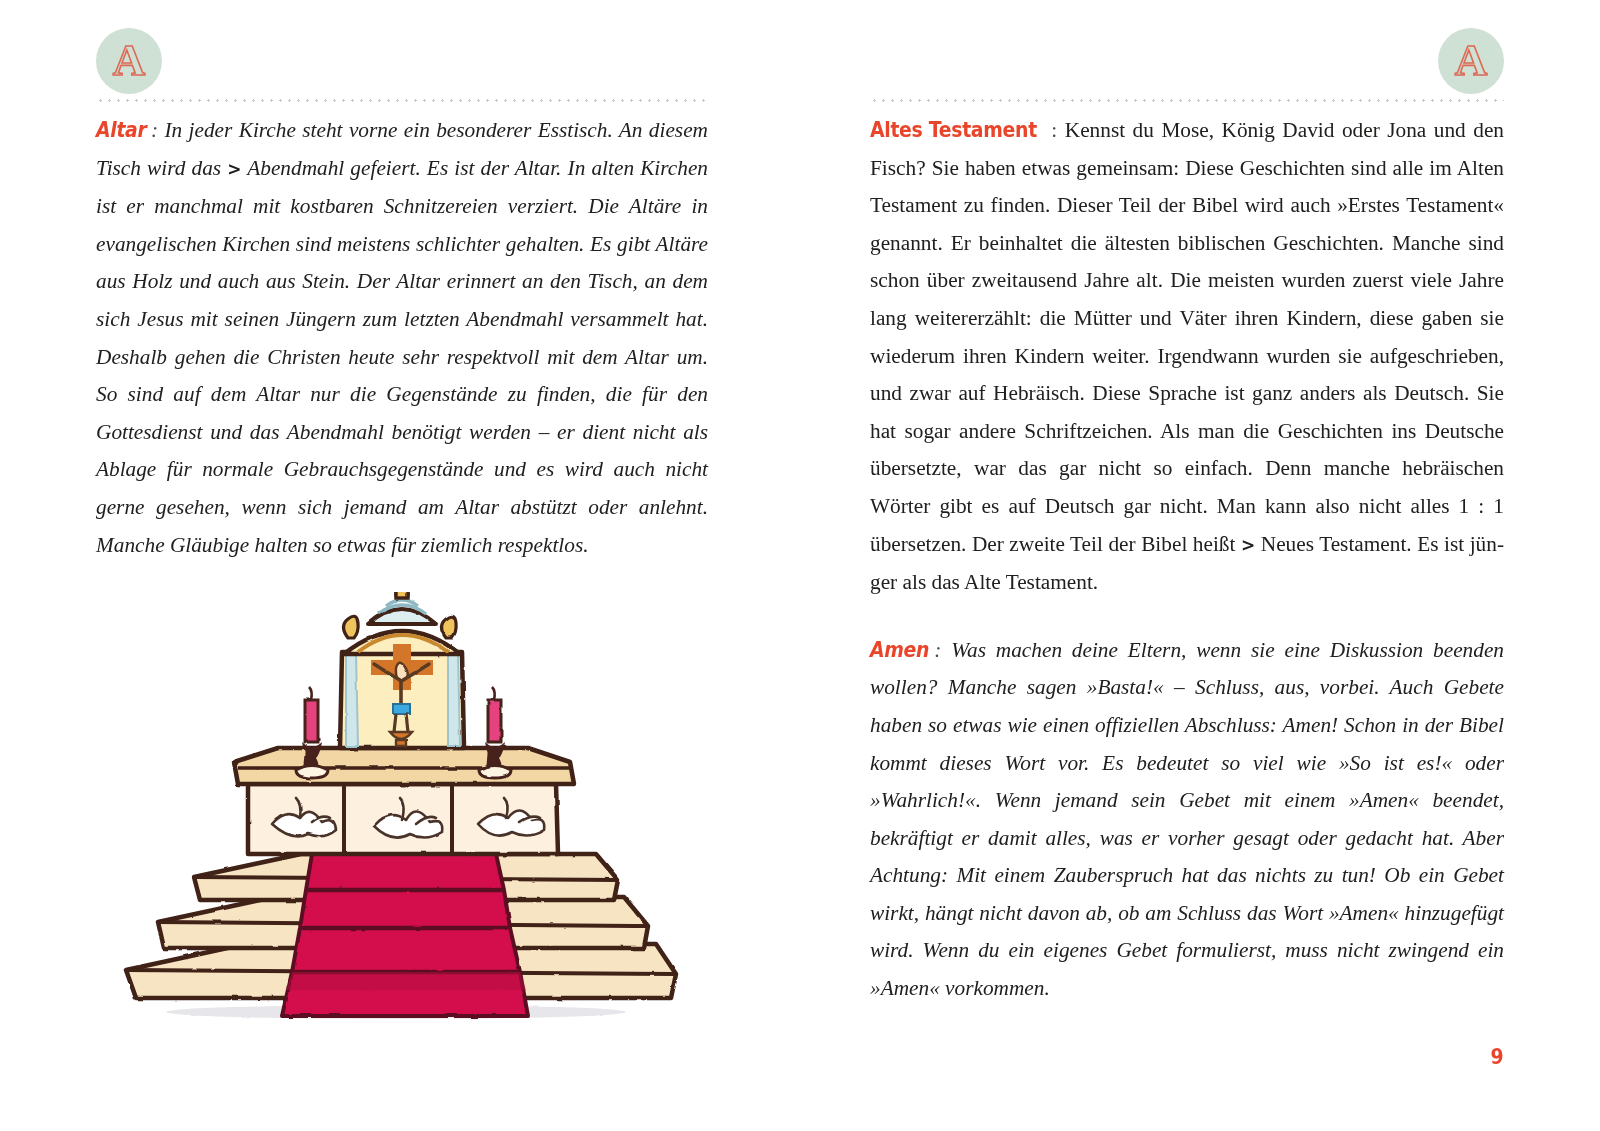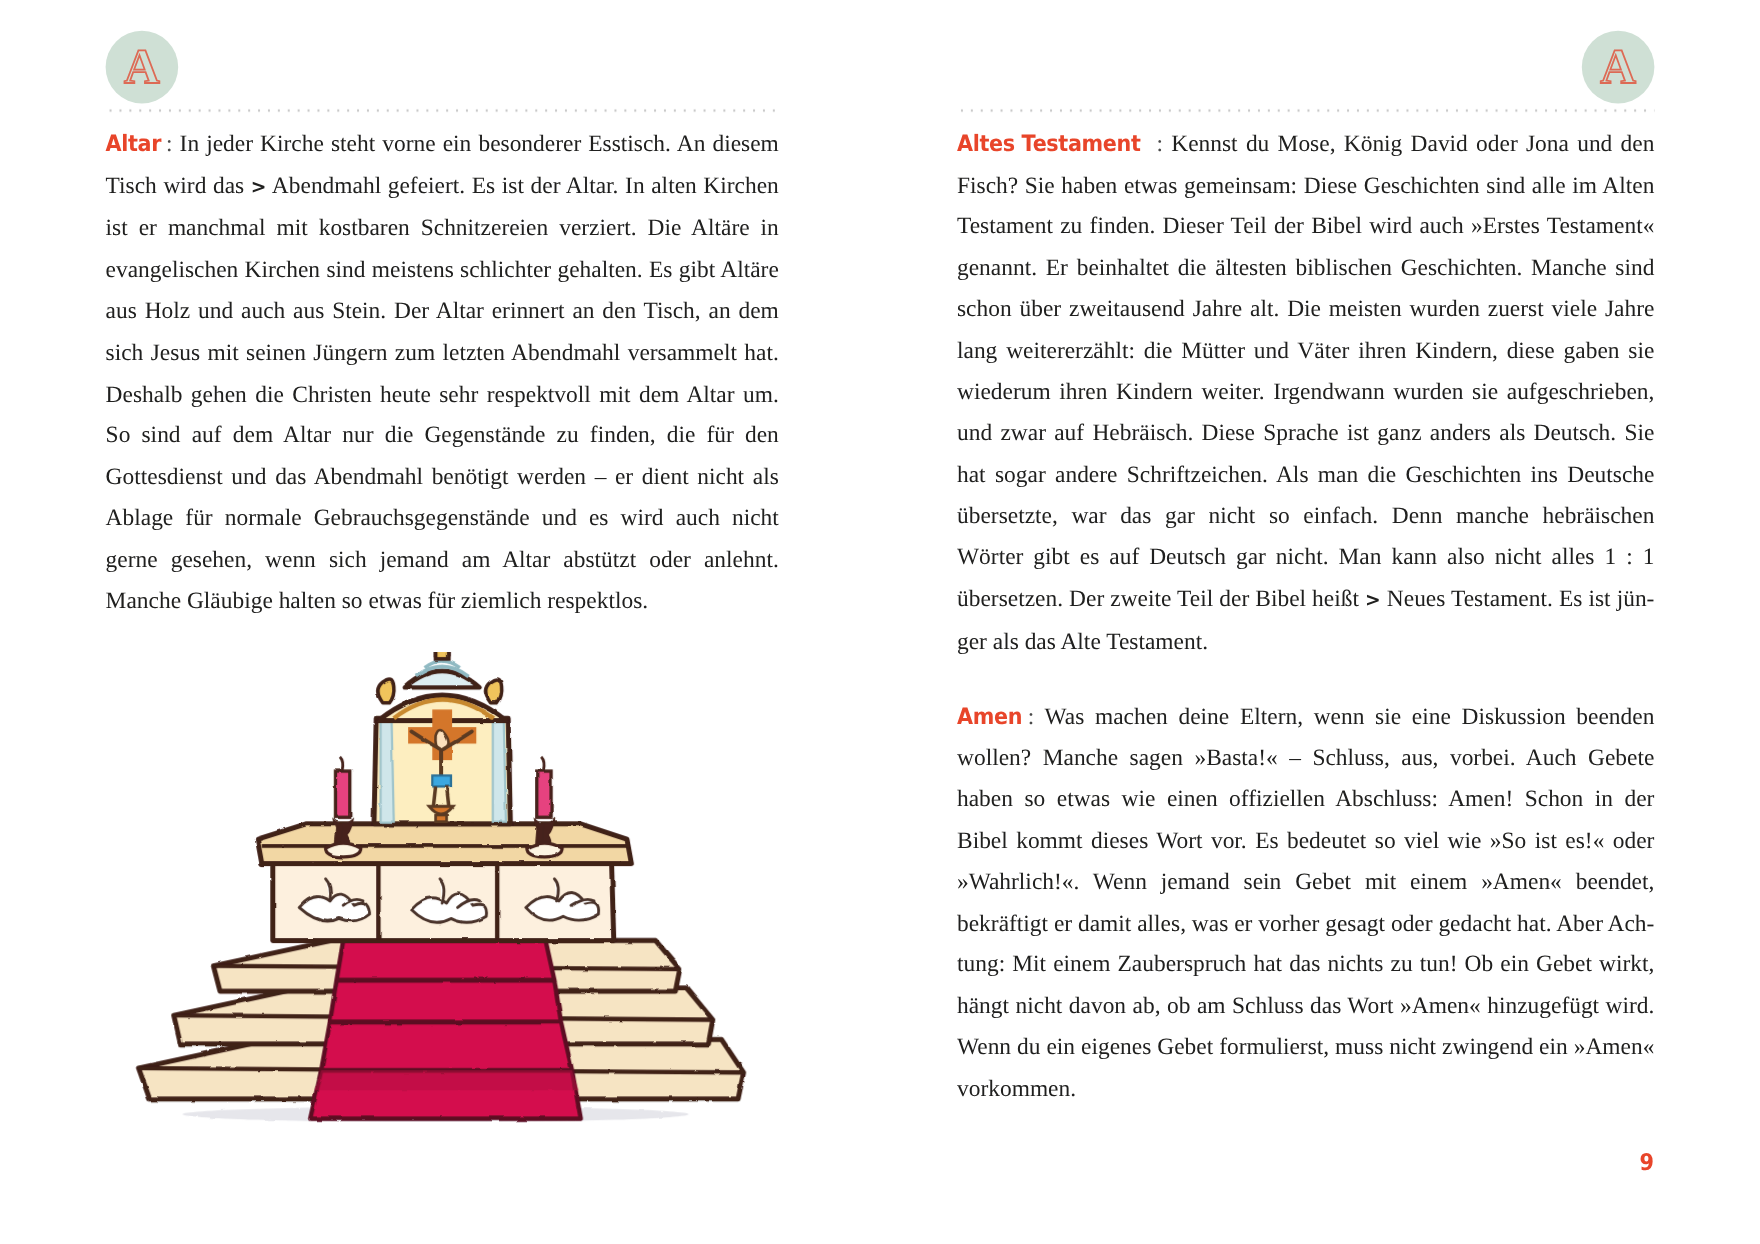--- a/index.html
+++ b/index.html
@@ -84,7 +84,7 @@
     color: #20201f;
   }
   .entry { margin: 0 0 30px 0; }
-  .entry:last-of-type { margin-bottom: 0; }
+  .entry:last-of-type { margin-bottom: 0; font-style: italic; }
 
   .headword {
     font-family: "DejaVu Sans", "Liberation Sans", sans-serif;

